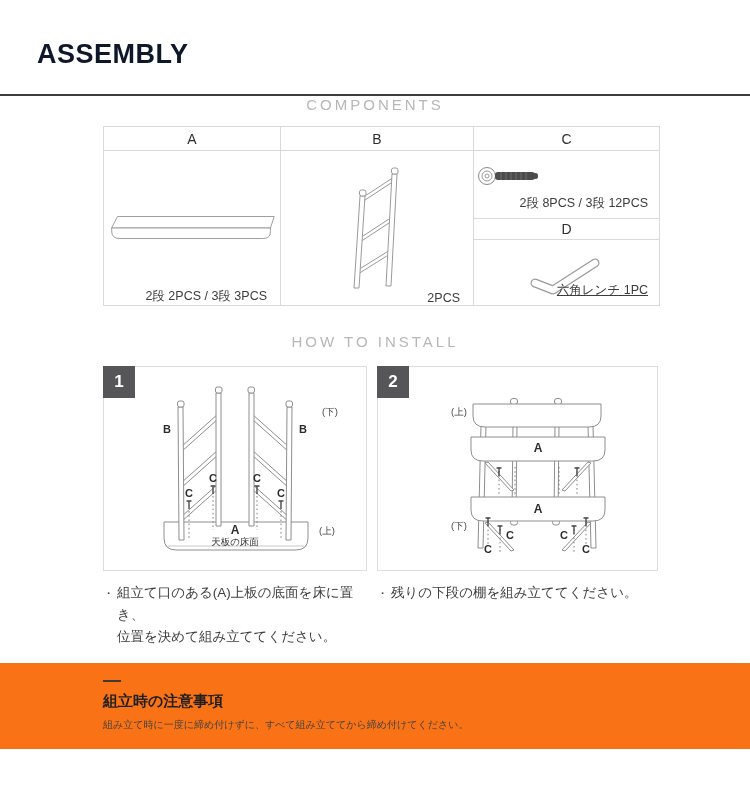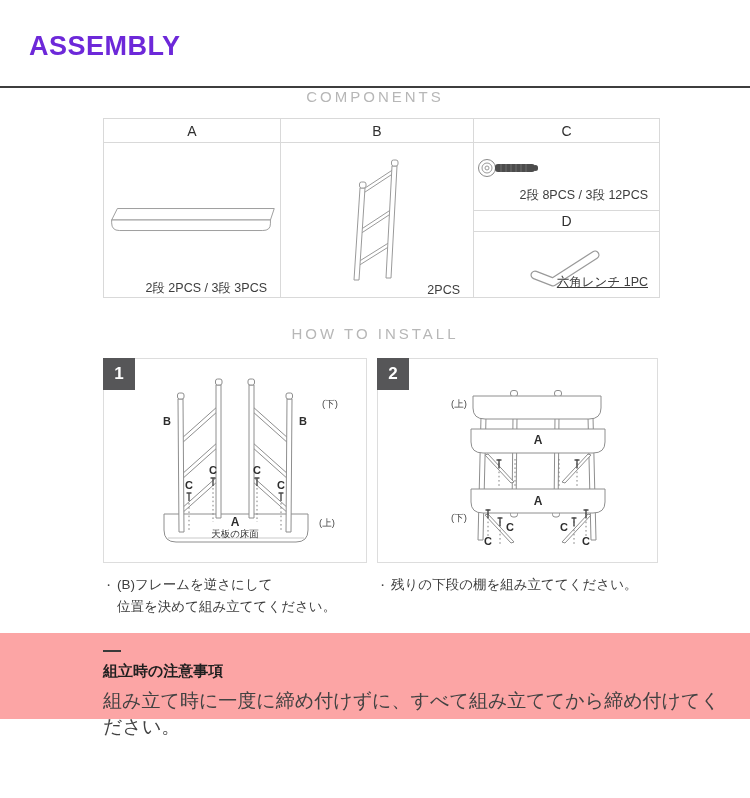--- a/index.html
+++ b/index.html
@@ -11,8 +11,8 @@
   svg text { font-family:"Liberation Sans","DejaVu Sans",sans-serif; }
 
   .page-title {
-    margin:4px; padding:27px 0 0 25px;
-    font-size:27px; font-weight:bold; letter-spacing:.5px; color:#6d28d9;
+    margin:12px; padding:27px 0 0 25px;
+    font-size:27px; font-weight:bold; letter-spacing:.5px; color:#0f172a;
   }
   .top-rule { border:none; border-top:2px solid #3d3d3d; margin:24px 0 0 0; }
 

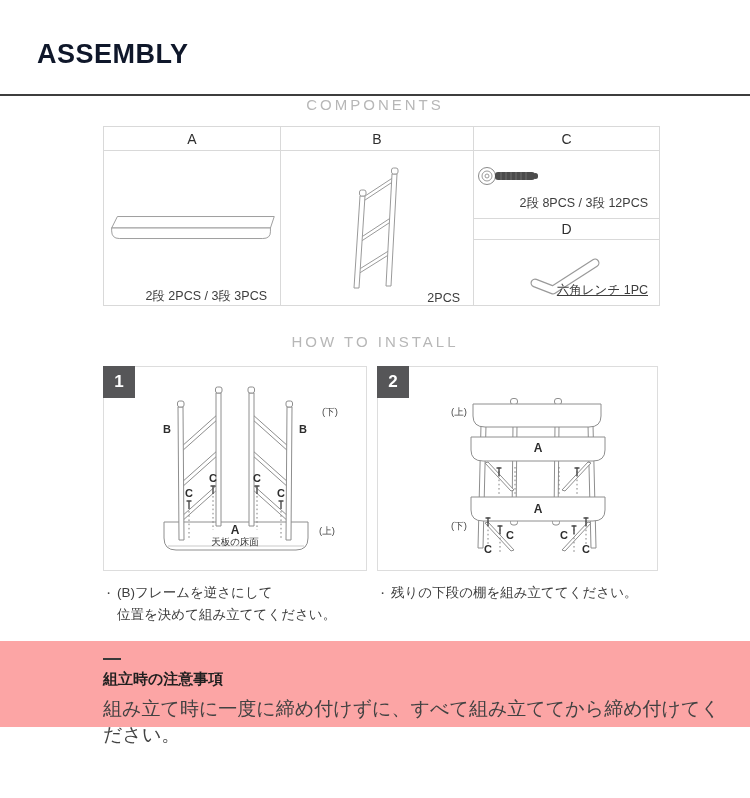--- a/index.html
+++ b/index.html
@@ -248,6 +248,7 @@
     <div class="caption caption-1">
       <span class="cap-bullet">・</span>
       <div>
+        <div>組立て口のある(A)上板の底面を床に置き、</div>
         <div>(B)フレームを逆さにして</div>
         <div>位置を決めて組み立ててください。</div>
       </div>

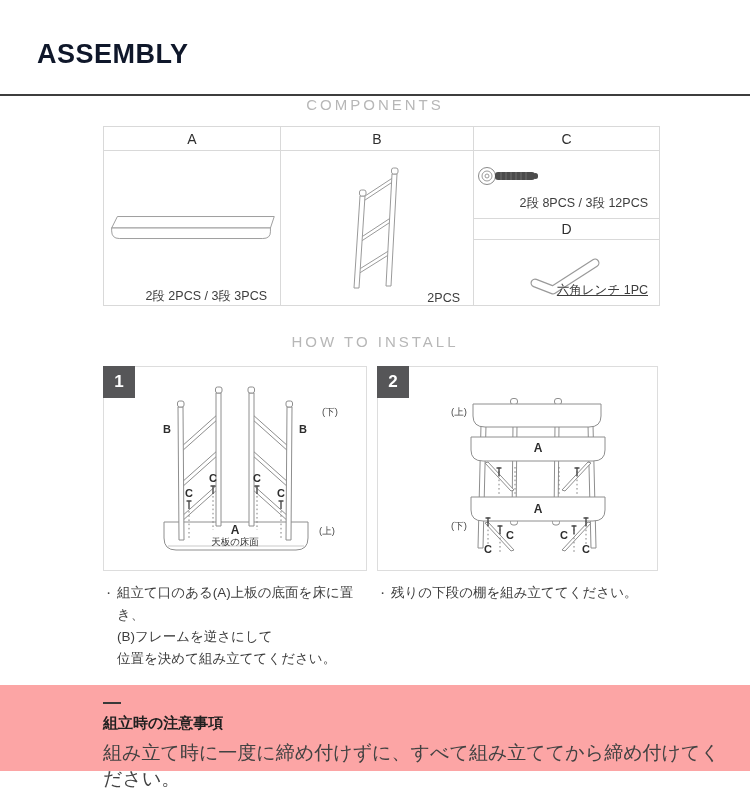--- a/index.html
+++ b/index.html
@@ -249,7 +249,6 @@
       <span class="cap-bullet">・</span>
       <div>
         <div>組立て口のある(A)上板の底面を床に置き、</div>
-        <div>(B)フレームを逆さにして</div>
         <div>位置を決めて組み立ててください。</div>
       </div>
     </div>

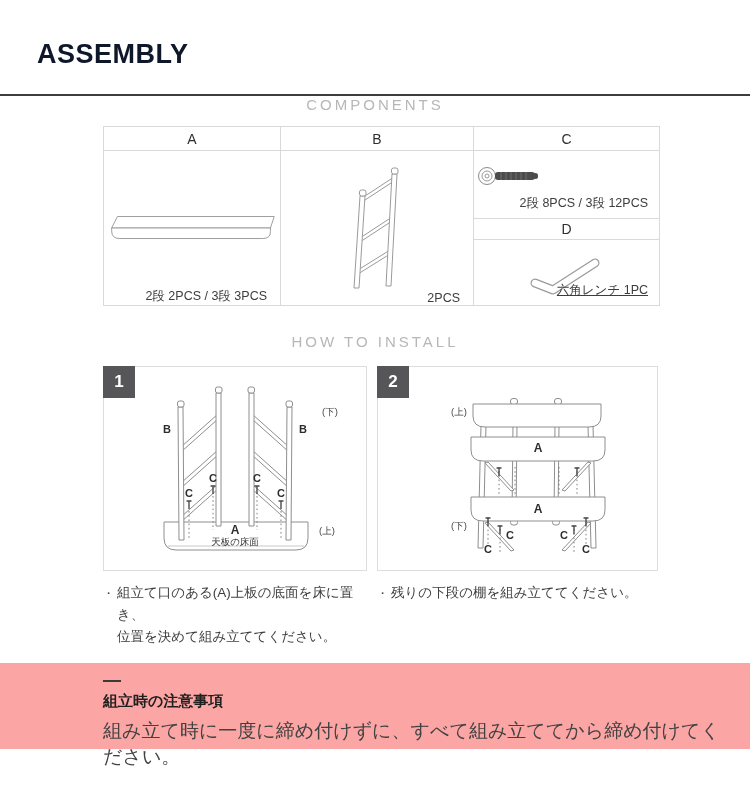--- a/index.html
+++ b/index.html
@@ -63,7 +63,7 @@
   .caption-2 { flex:1; }
 
   
-  .notice { margin-top:15px; background:#fca5a5; height:86px; padding:13px 20px 0 103px; }
+  .notice { margin-top:15px; background:#f97316; height:86px; padding:13px 20px 0 103px; }
   .notice-dash { width:18px; border-top:2px solid #3a3a3a; margin:4px 0 10px; }
   .notice-heading { margin:0; font-size:15px; font-weight:bold; color:#1f1f1f; }
   .notice-body { margin:7px 0 0; font-size:19px; color:#424242; }

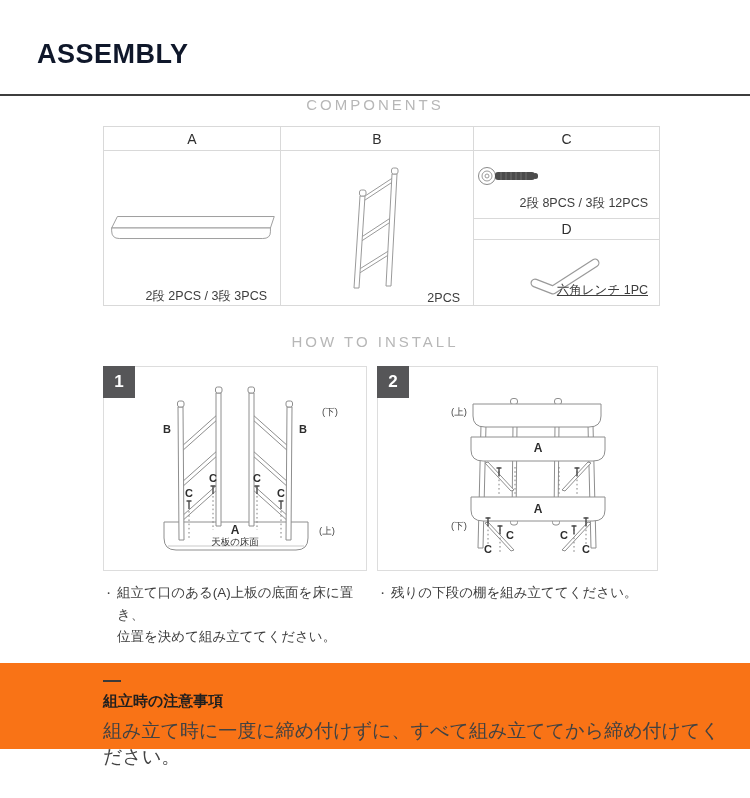--- a/index.html
+++ b/index.html
@@ -66,7 +66,7 @@
   .notice { margin-top:15px; background:#f97316; height:86px; padding:13px 20px 0 103px; }
   .notice-dash { width:18px; border-top:2px solid #3a3a3a; margin:4px 0 10px; }
   .notice-heading { margin:0; font-size:15px; font-weight:bold; color:#1f1f1f; }
-  .notice-body { margin:7px 0 0; font-size:19px; color:#424242; }
+  .notice-body { margin:7px 0 0; font-size:10px; color:#424242; }
 </style>
 </head>
 <body>

